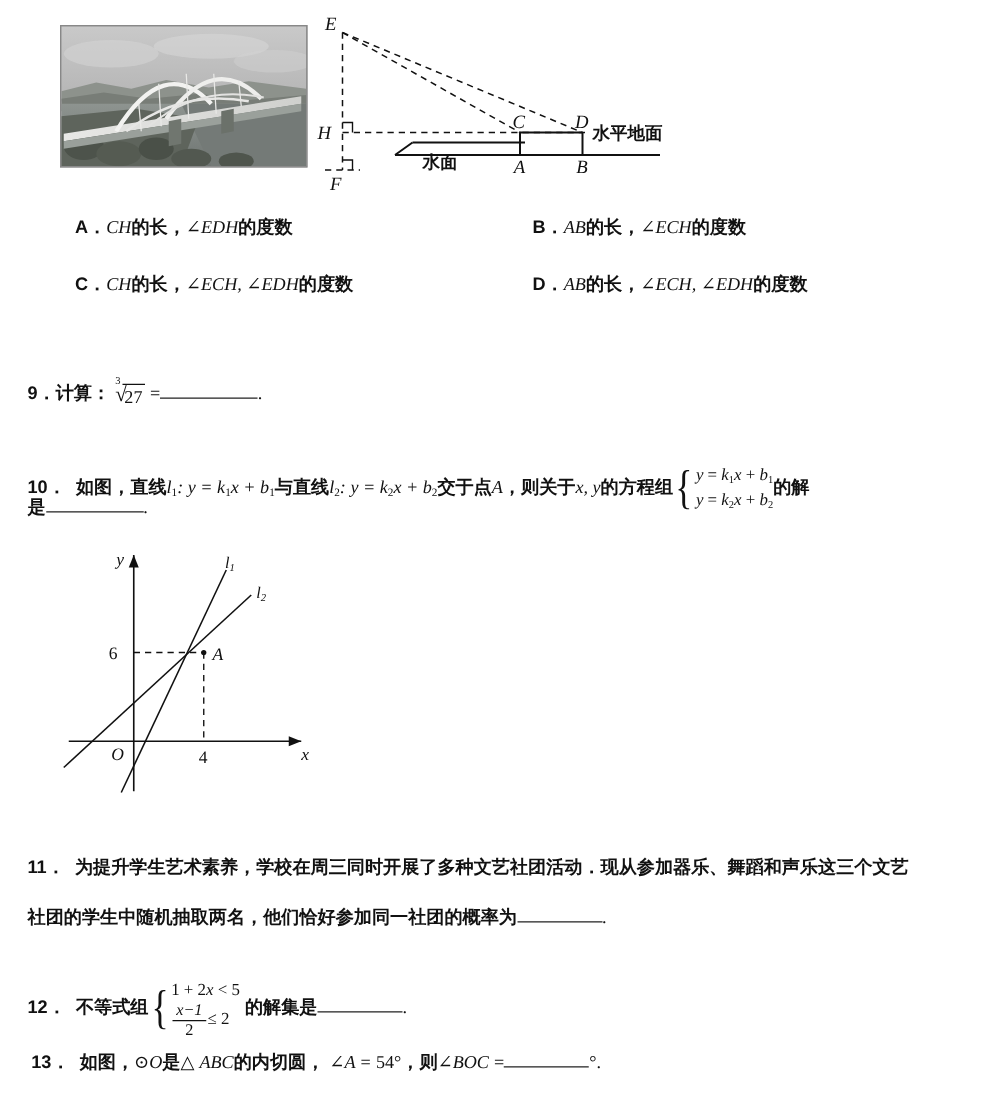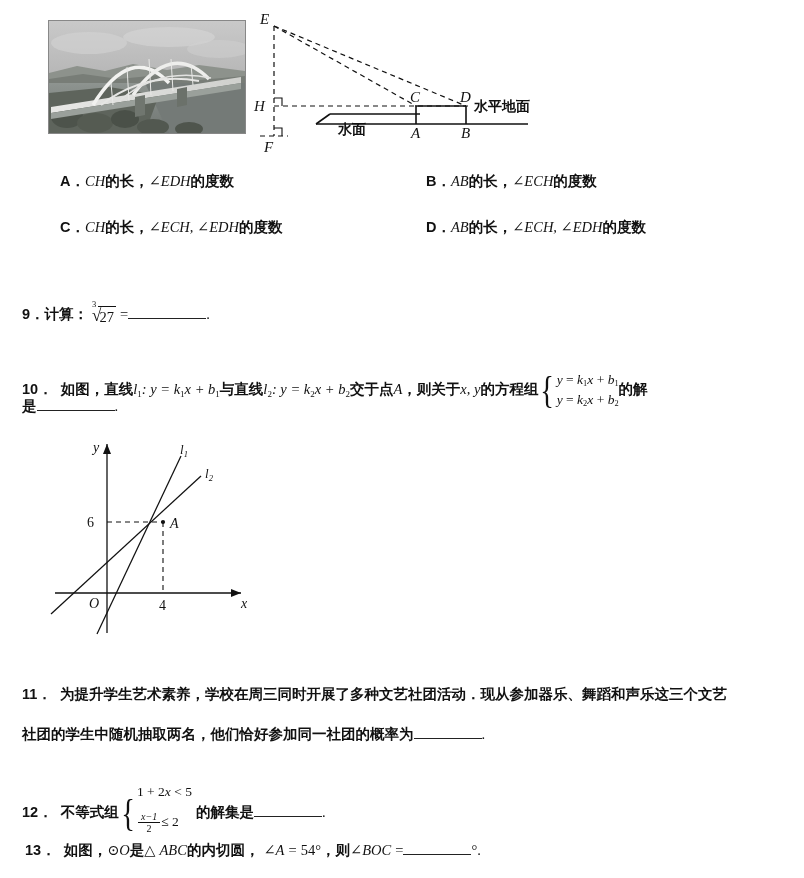--- a/index.html
+++ b/index.html
@@ -76,8 +76,8 @@
 
   
   .frac{display:inline-block;vertical-align:middle;text-align:center;
-        font-family:"Liberation Serif","DejaVu Serif",serif;font-size:10px;
-        line-height:1.12;margin:10px 1px;}
+        font-family:"Liberation Serif","DejaVu Serif",serif;font-size:13px;
+        line-height:1.12;margin:0 1px;}
   .frac .n{display:block;padding:0 3px;font-style:italic;}
   .frac .d{display:block;border-top:1.2px solid #111;padding:0 3px;font-style:normal;}
 

